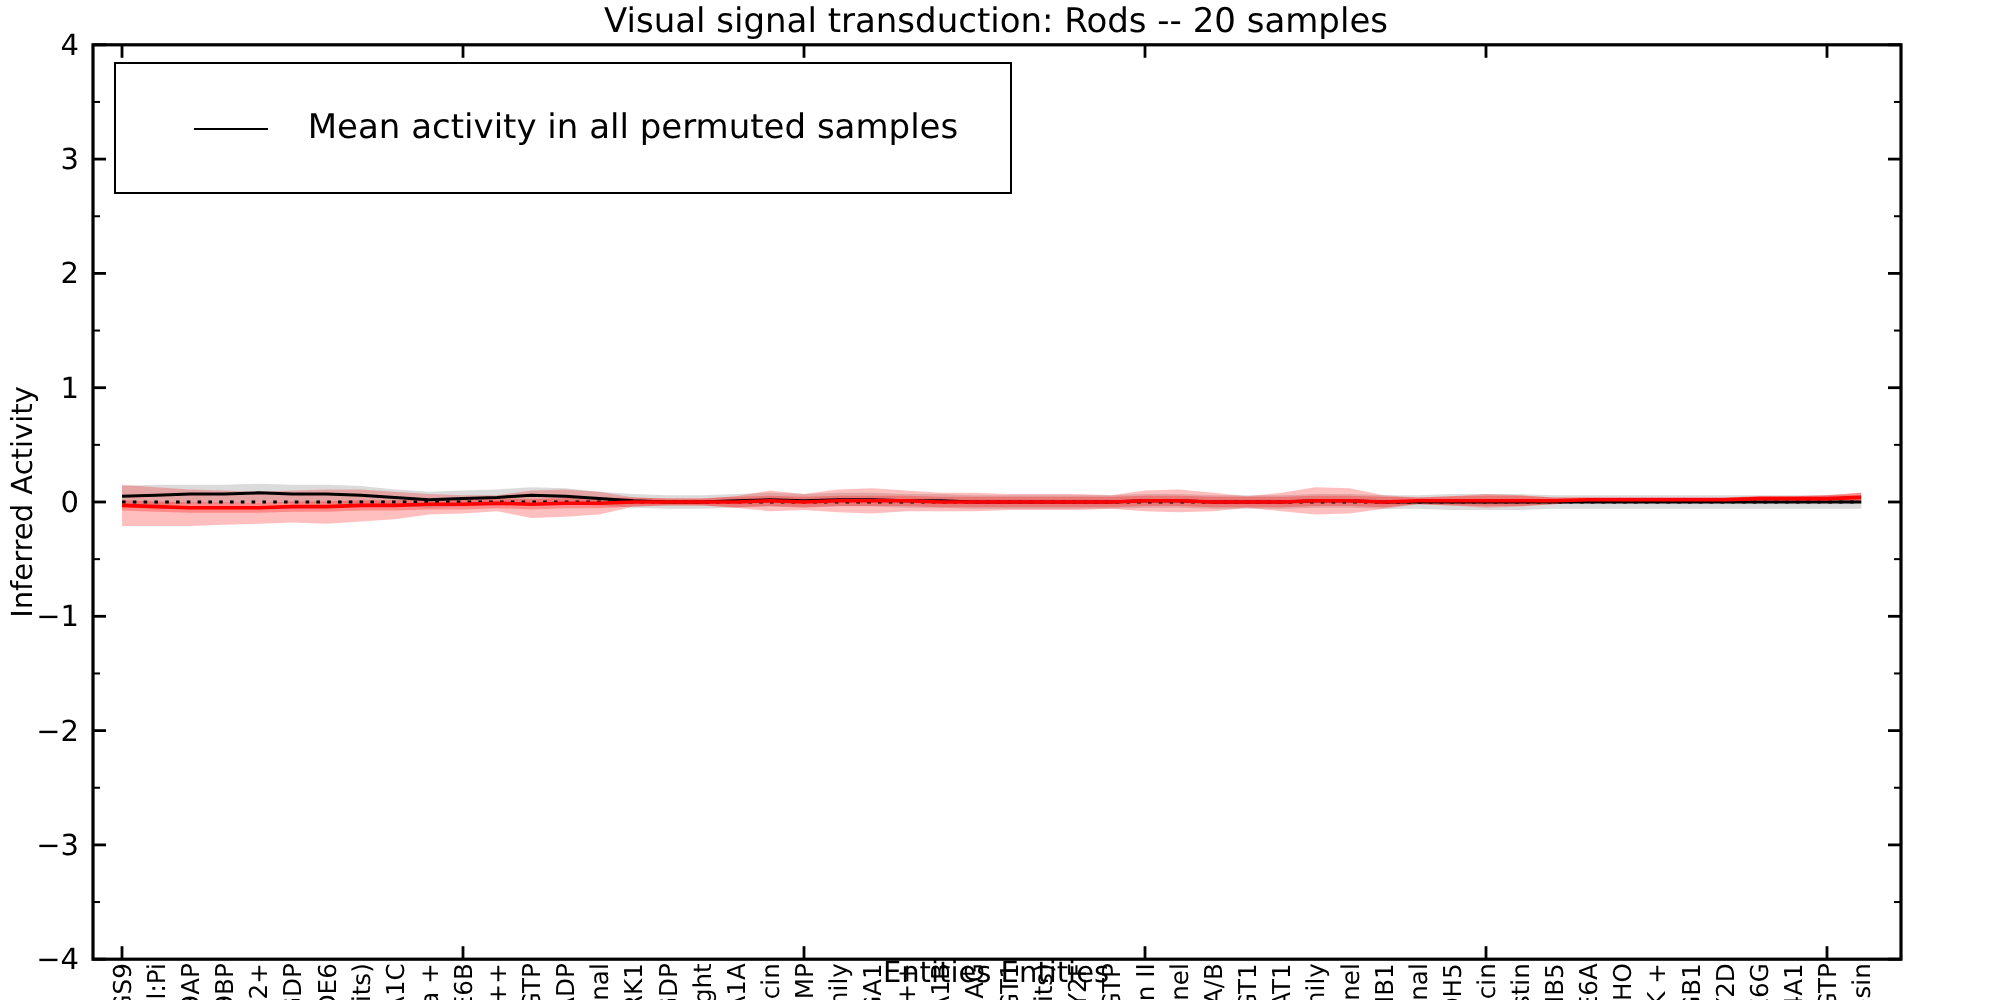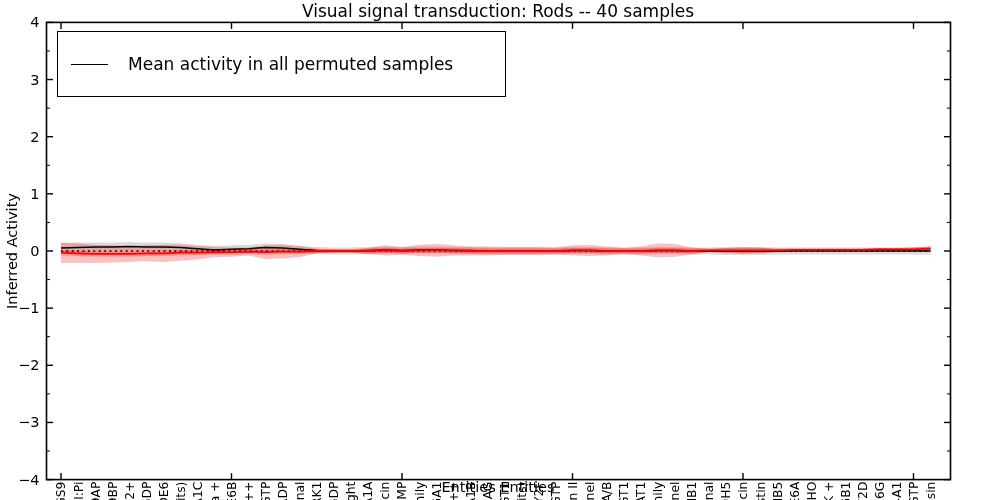--- a/index.html
+++ b/index.html
@@ -139,7 +139,7 @@
       <text x="918" y="481.6" transform="rotate(-90 918 481.6)" text-anchor="end" font-size="12.3" font-family="DejaVu Sans, Liberation Sans, sans-serif" fill="#000">PDE6G/GNAT1/GTP</text>
       <text x="935.0500000000001" y="481.6" transform="rotate(-90 935.0500000000001 481.6)" text-anchor="end" font-size="12.3" font-family="DejaVu Sans, Liberation Sans, sans-serif" fill="#000">Rhodopsin</text>
     </svg>
-  <div class="chart-title">Visual signal transduction: Rods -- 40 samples</div>
+  <div class="chart-title">Visual signal transduction: Rods -- 20 samples</div>
   <div class="yaxis-title">Inferred Activity</div>
   <div class="xaxis-title">Entities Entities</div>
   <div class="legend">

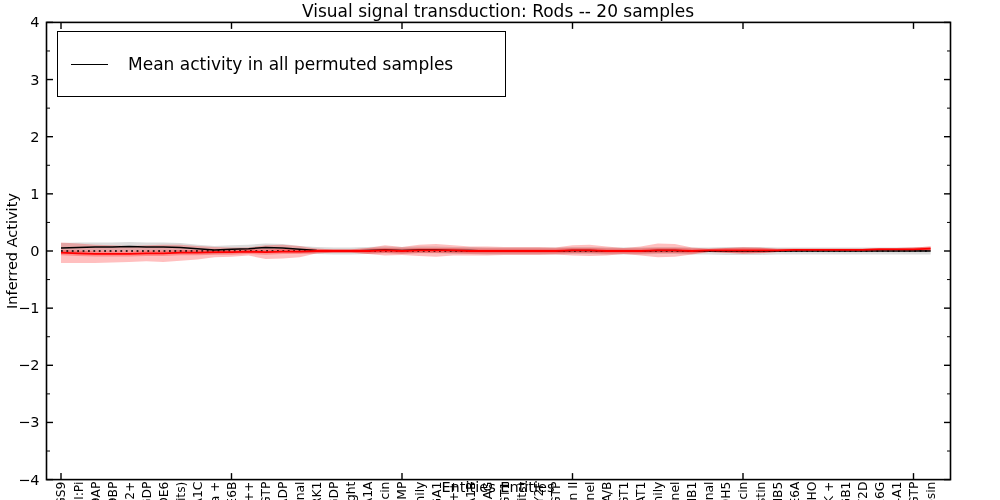--- a/index.html
+++ b/index.html
@@ -14,7 +14,7 @@
                font-size:14.5px;color:#000;transform:rotate(-90deg);white-space:nowrap;}
   .legend{position:absolute;left:57px;top:31px;width:449px;height:66px;
           border:1.6px solid #000;background:#fff;box-sizing:border-box;
-          display:flex;flex-direction:column;justify-content:space-evenly;}
+          display:flex;flex-direction:row;justify-content:space-evenly;}
   .legend-row{display:flex;align-items:center;padding-left:13px;}
   .legend-swatch{width:37px;height:0;border-top:1.8px solid #000;margin-right:20px;flex:0 0 auto;}
   .legend-label{font-size:17px;color:#000;white-space:nowrap;}

